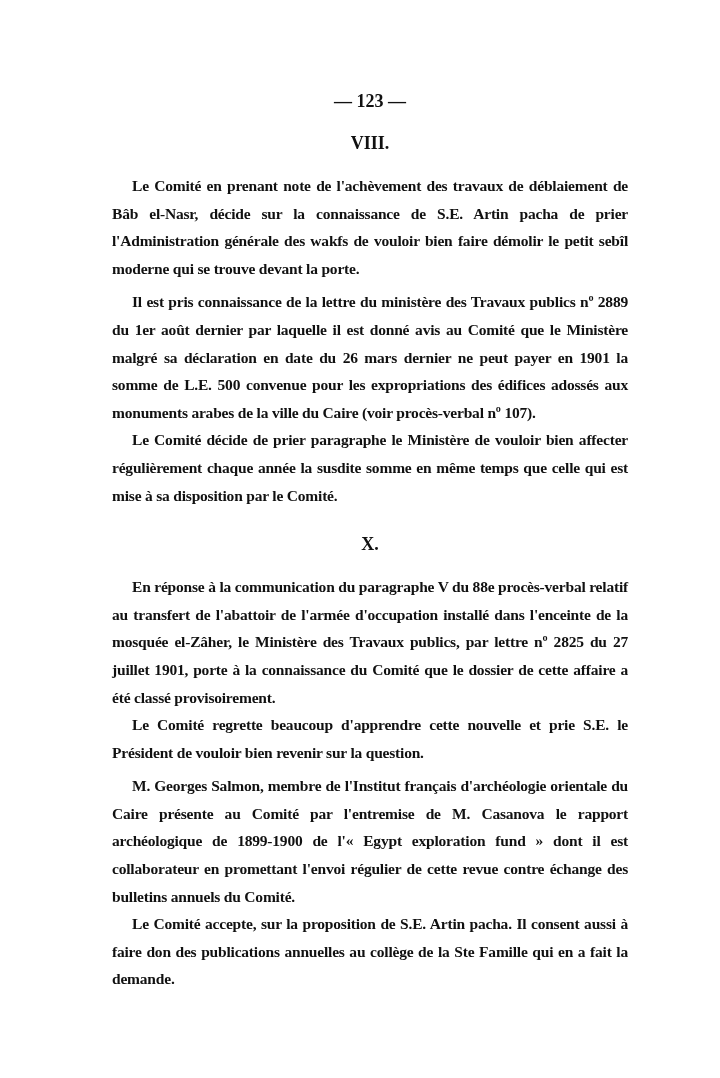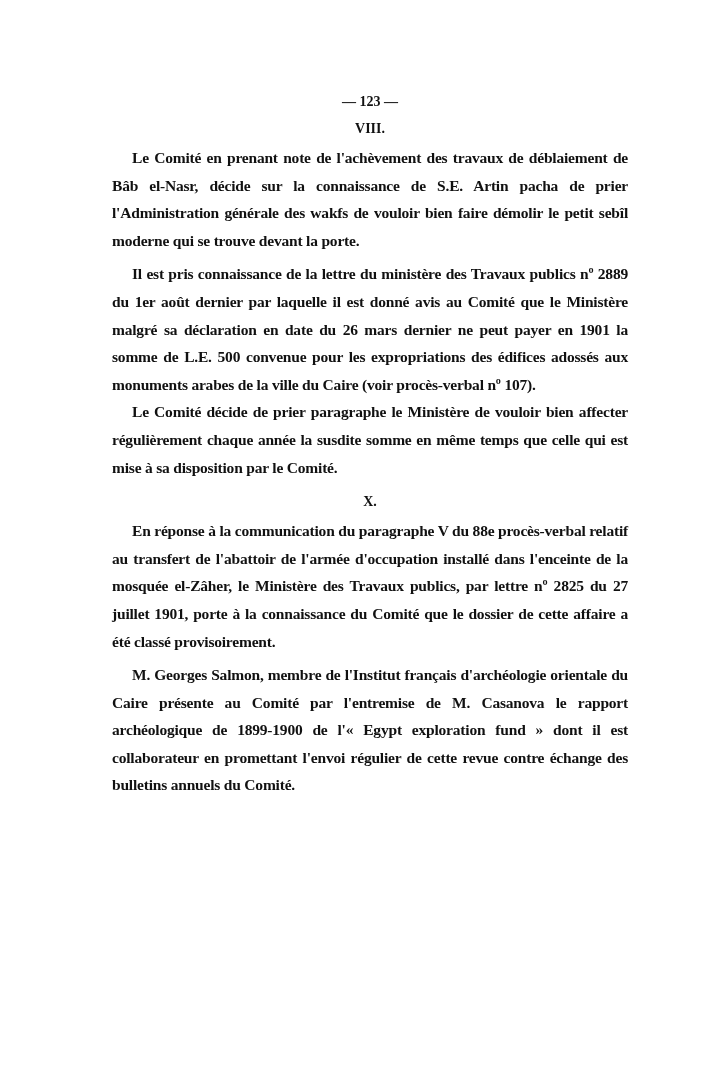--- a/index.html
+++ b/index.html
@@ -13,7 +13,7 @@
       font-weight: bold;
       font-stretch: condensed;
     }
-    .page-number { text-align: center; font-size: 14px; margin: 0; height: 26px; }
+    .page-number { text-align: center; font-size: 18px; margin: 0; height: 26px; }
     .section-heading { text-align: center; margin: 0; font-size: 14px; height: 30px; line-height: 30px; }
     .para { margin: 0; text-align: justify; text-indent: 20px; letter-spacing: -0.2px; }
     .section { margin-bottom: 2px; }

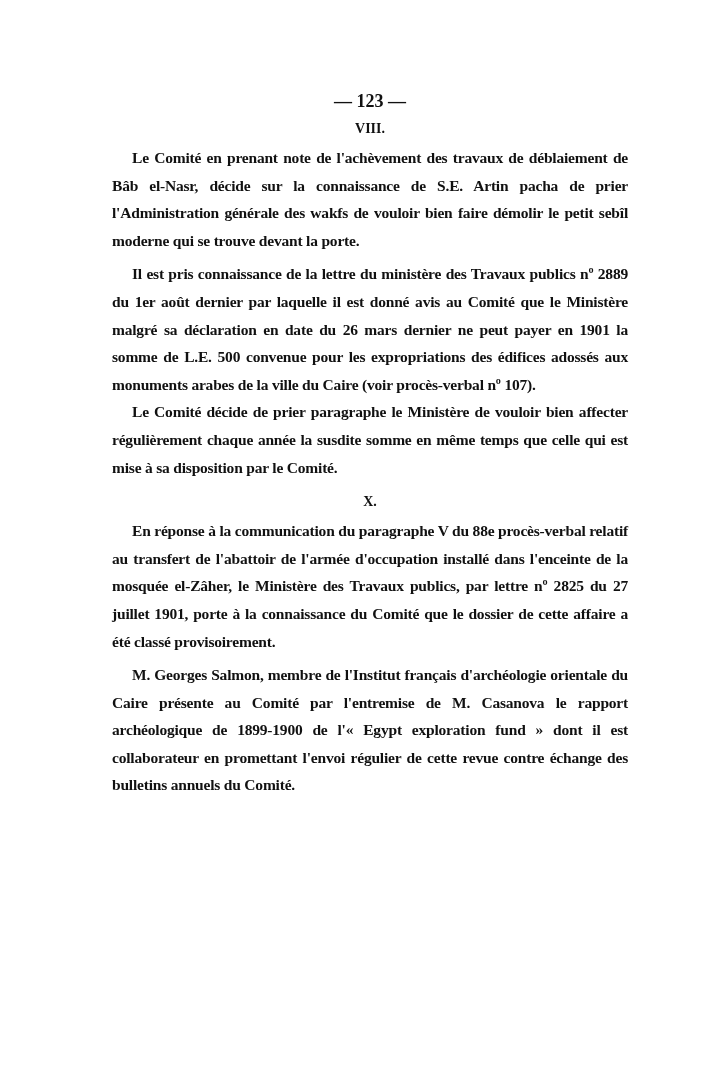--- a/index.html
+++ b/index.html
@@ -14,7 +14,7 @@
       font-stretch: condensed;
     }
     .page-number { text-align: center; font-size: 18px; margin: 0; height: 26px; }
-    .section-heading { text-align: center; margin: 0; font-size: 14px; height: 30px; line-height: 30px; }
+    .section-heading { text-align: center; margin: 14px; font-size: 18px; height: 30px; line-height: 30px; }
     .para { margin: 0; text-align: justify; text-indent: 20px; letter-spacing: -0.2px; }
     .section { margin-bottom: 2px; }
     .gap { height: 4px; }

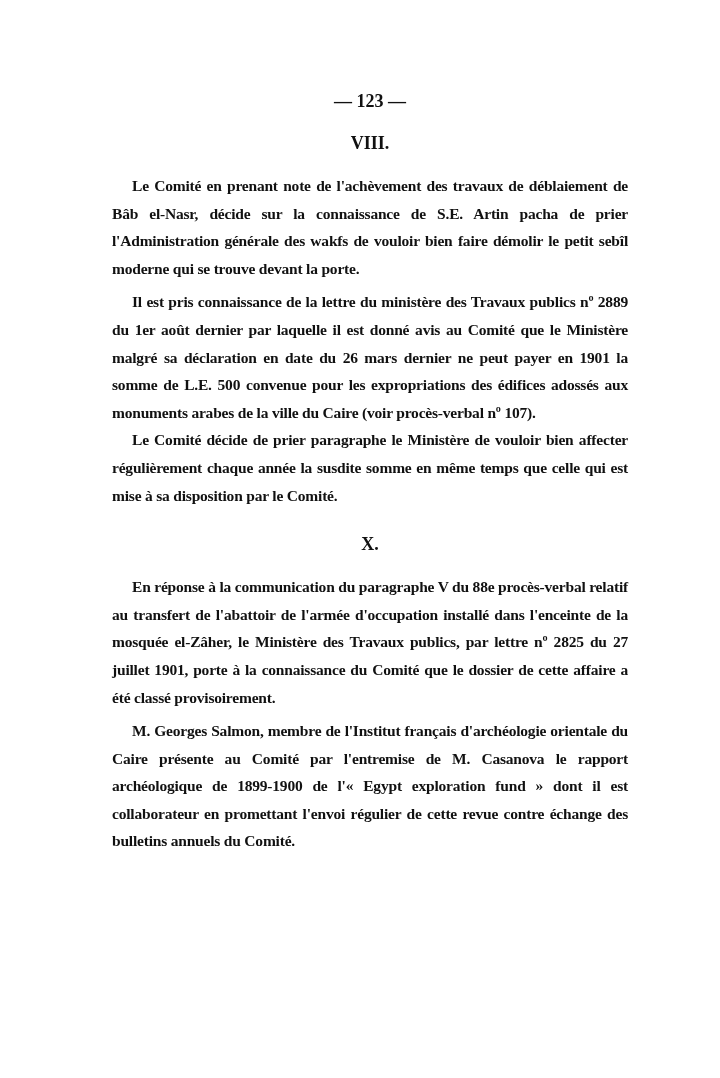--- a/index.html
+++ b/index.html
@@ -40,6 +40,7 @@
   <div class="section">
     <h2 class="section-heading">X.</h2>
     <p class="para">En réponse à la communication du paragraphe V du 88e procès-verbal relatif au transfert de l'abattoir de l'armée d'occupation installé dans l'enceinte de la mosquée el-Zâher, le Ministère des Travaux publics, par lettre nº 2825 du 27 juillet 1901, porte à la connaissance du Comité que le dossier de cette affaire a été classé provisoirement.</p>
+    <p class="para">Le Comité regrette beaucoup d'apprendre cette nouvelle et prie S.E. le Président de vouloir bien revenir sur la question.</p>
   </div>
   <div class="gap"></div>
 

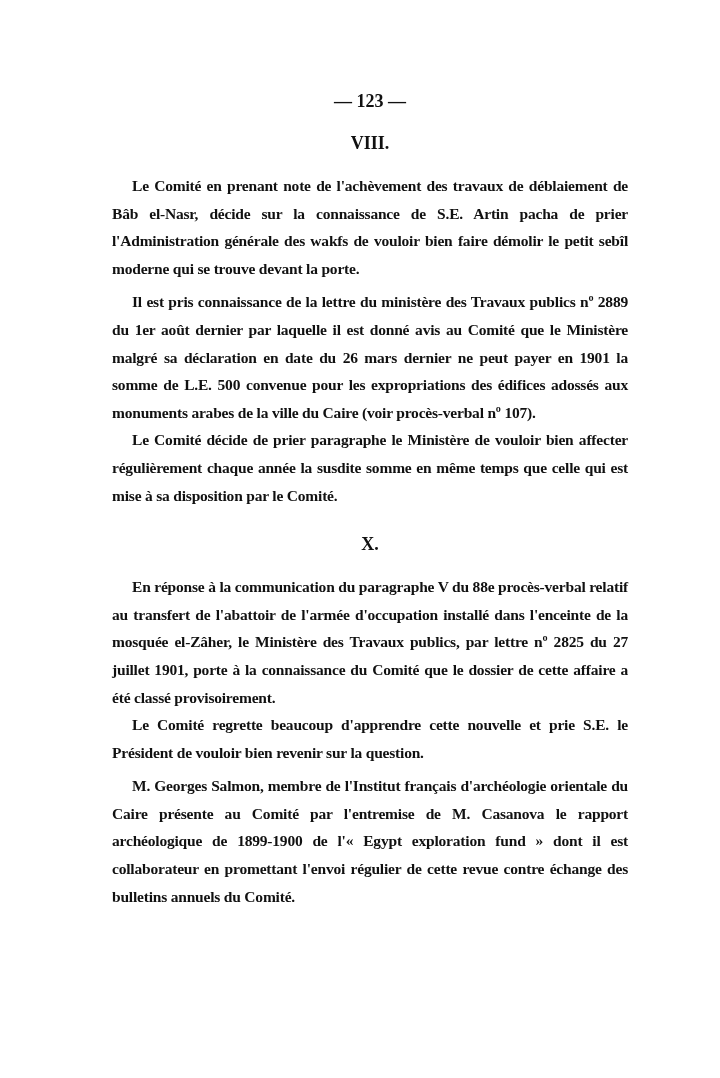--- a/index.html
+++ b/index.html
@@ -46,6 +46,7 @@
 
   <div class="section">
     <p class="para">M. Georges Salmon, membre de l'Institut français d'archéologie orientale du Caire présente au Comité par l'entremise de M. Casanova le rapport archéologique de 1899-1900 de l'« Egypt exploration fund » dont il est collaborateur en promettant l'envoi régulier de cette revue contre échange des bulletins annuels du Comité.</p>
+    <p class="para">Le Comité accepte, sur la proposition de S.E. Artin pacha. Il consent aussi à faire don des publications annuelles au collège de la Ste Famille qui en a fait la demande.</p>
   </div>
 </div>
 

